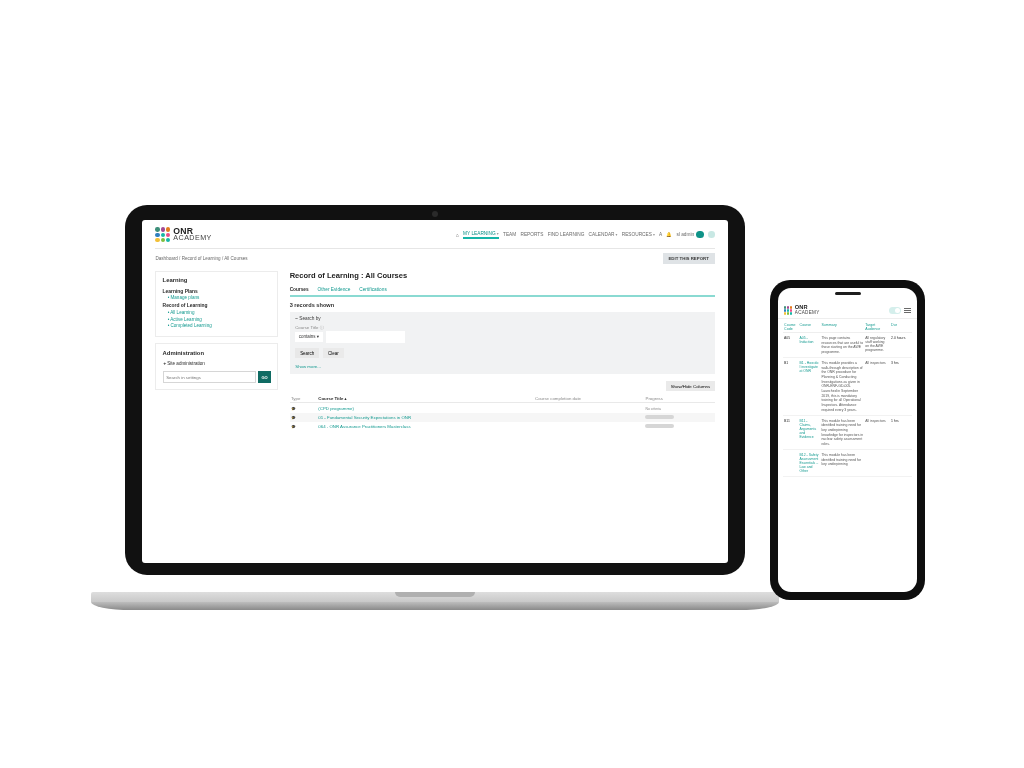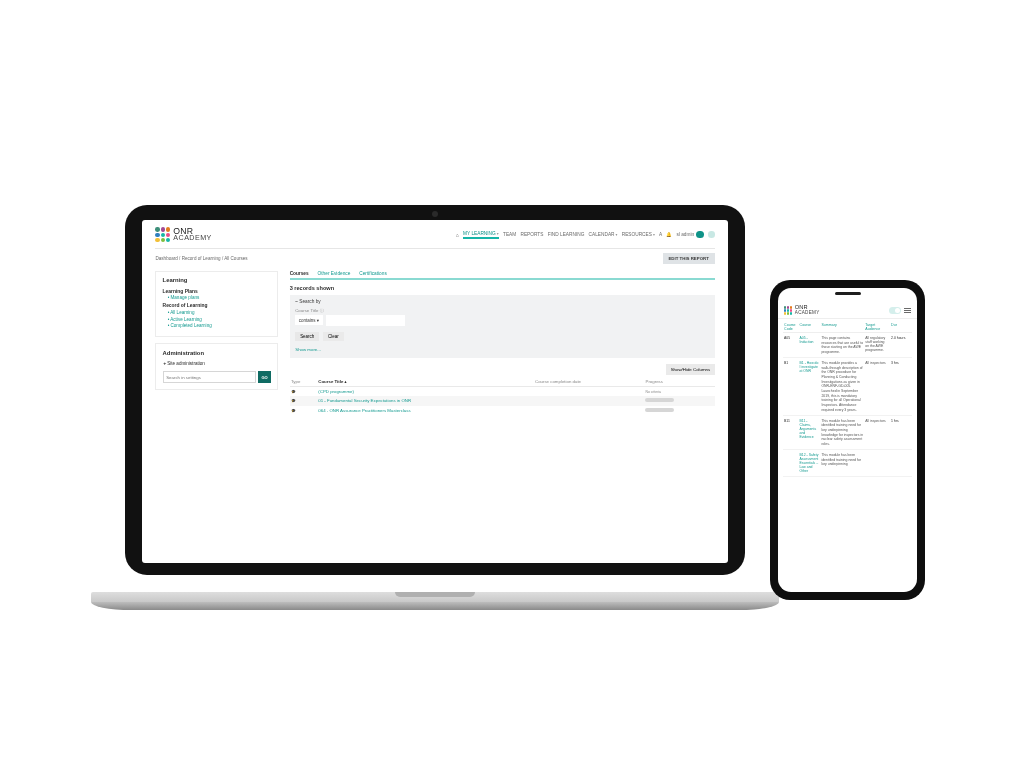--- a/index.html
+++ b/index.html
@@ -132,7 +132,7 @@
   .d4{background:#2f7fbf}.d5{background:#17b6a7}.d6{background:#e94e8a}
   .d7{background:#f2c037}.d8{background:#7fbf3e}.d9{background:#17b6a7}
   .logo-text { line-height: 1; }
-  .logo-text .line1 { font-weight: 400; font-size: 1.55em; letter-spacing: 0.03em; color:#222;}
+  .logo-text .line1 { font-weight: 700; font-size: 1.55em; letter-spacing: 0.03em; color:#222;}
   .logo-text .line2 { font-weight: 300; font-size: 1.28em; letter-spacing: 0.06em; color:#444; }
 
   .mainnav { display: flex; align-items: center; gap: 0.9em; font-size: 0.85em; color:#6a6a6a; }

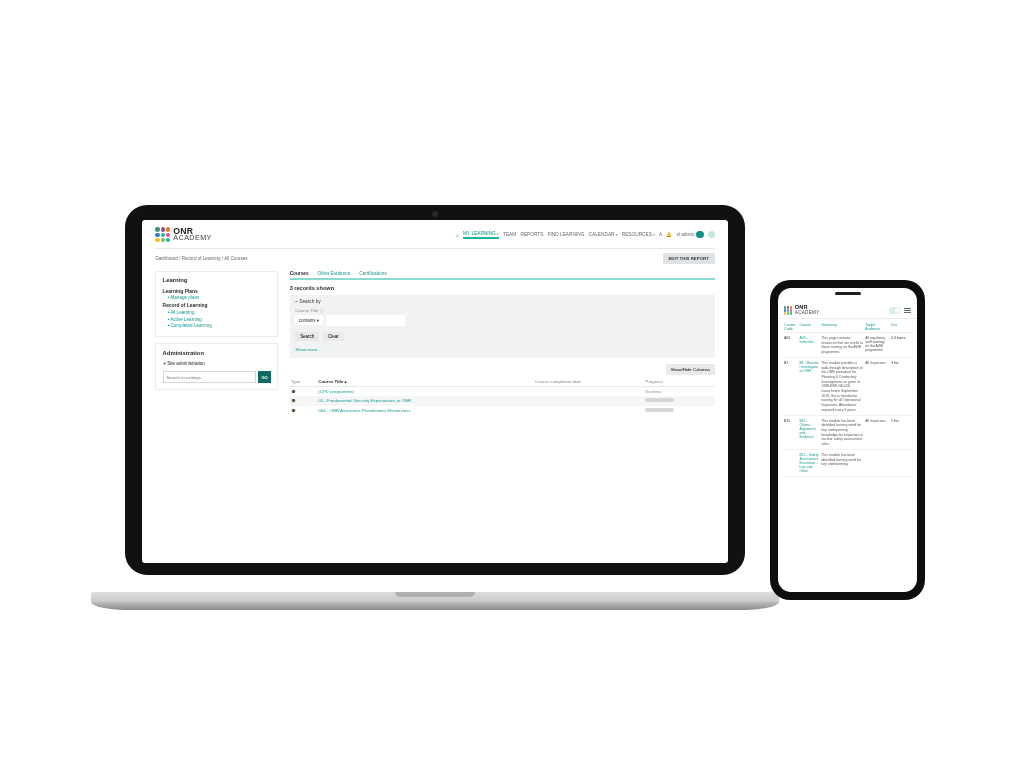--- a/index.html
+++ b/index.html
@@ -306,6 +306,7 @@
           </aside>
 
           <section class="main">
+            <h1 class="page-title">Record of Learning : All Courses</h1>
 
             <div class="tabs">
               <div class="tab active">Courses</div>

